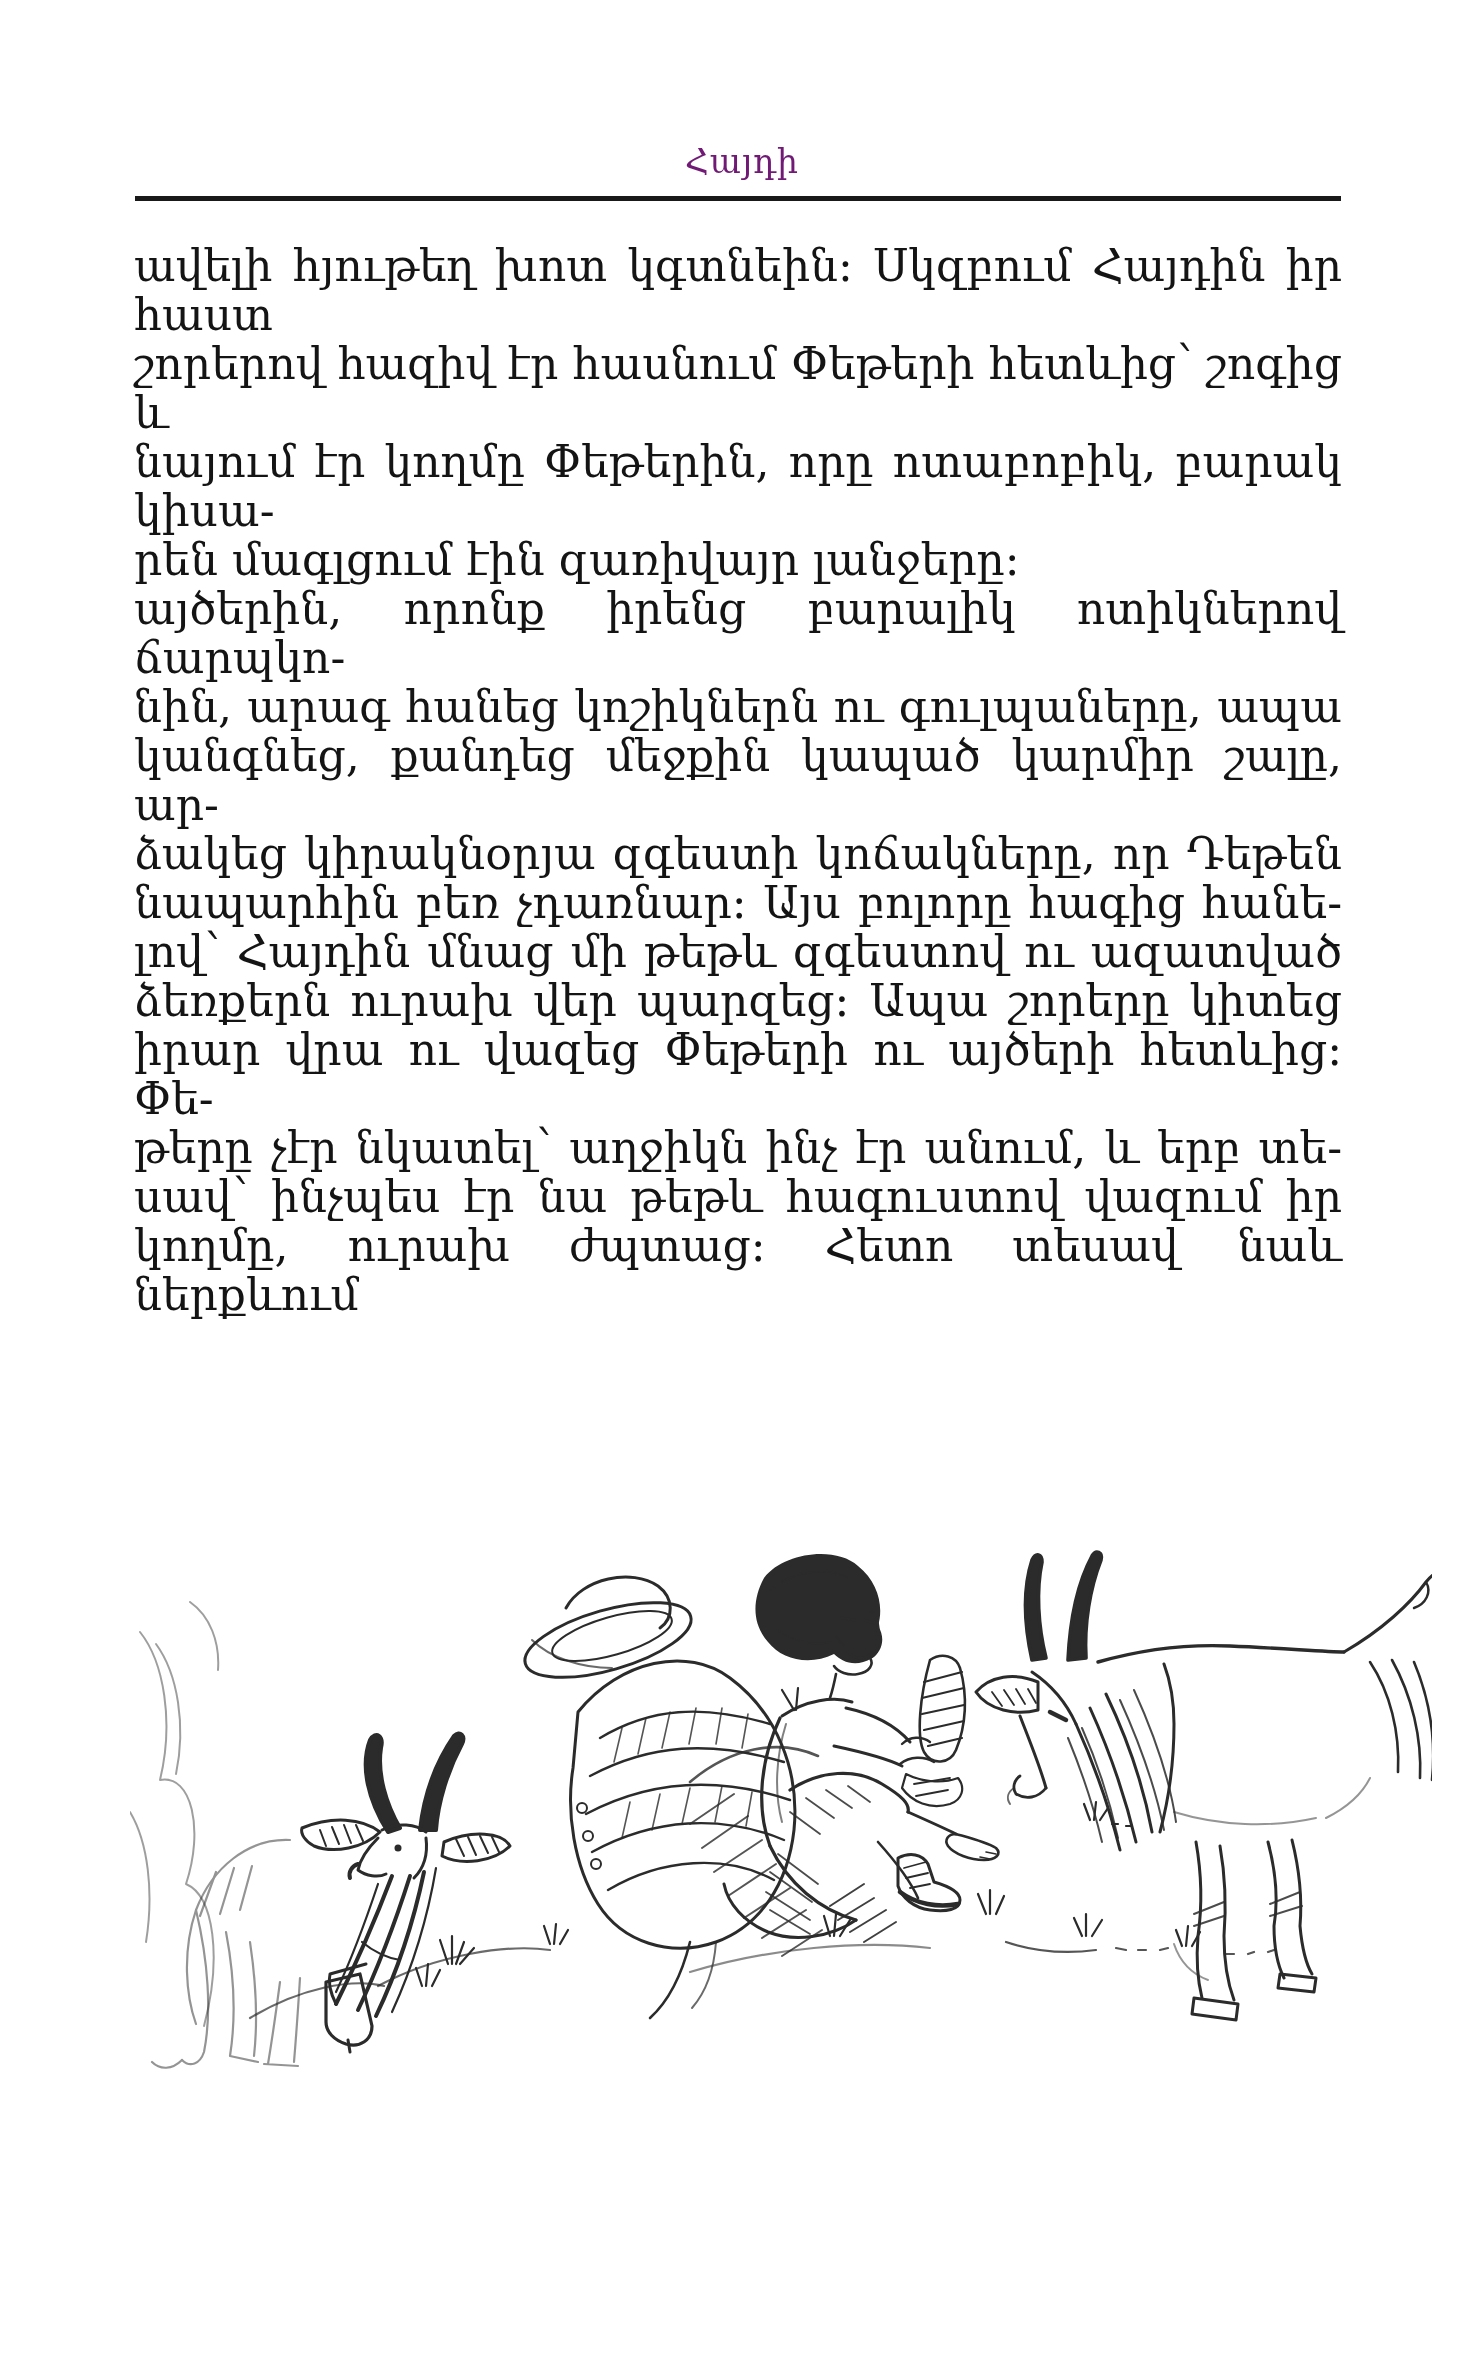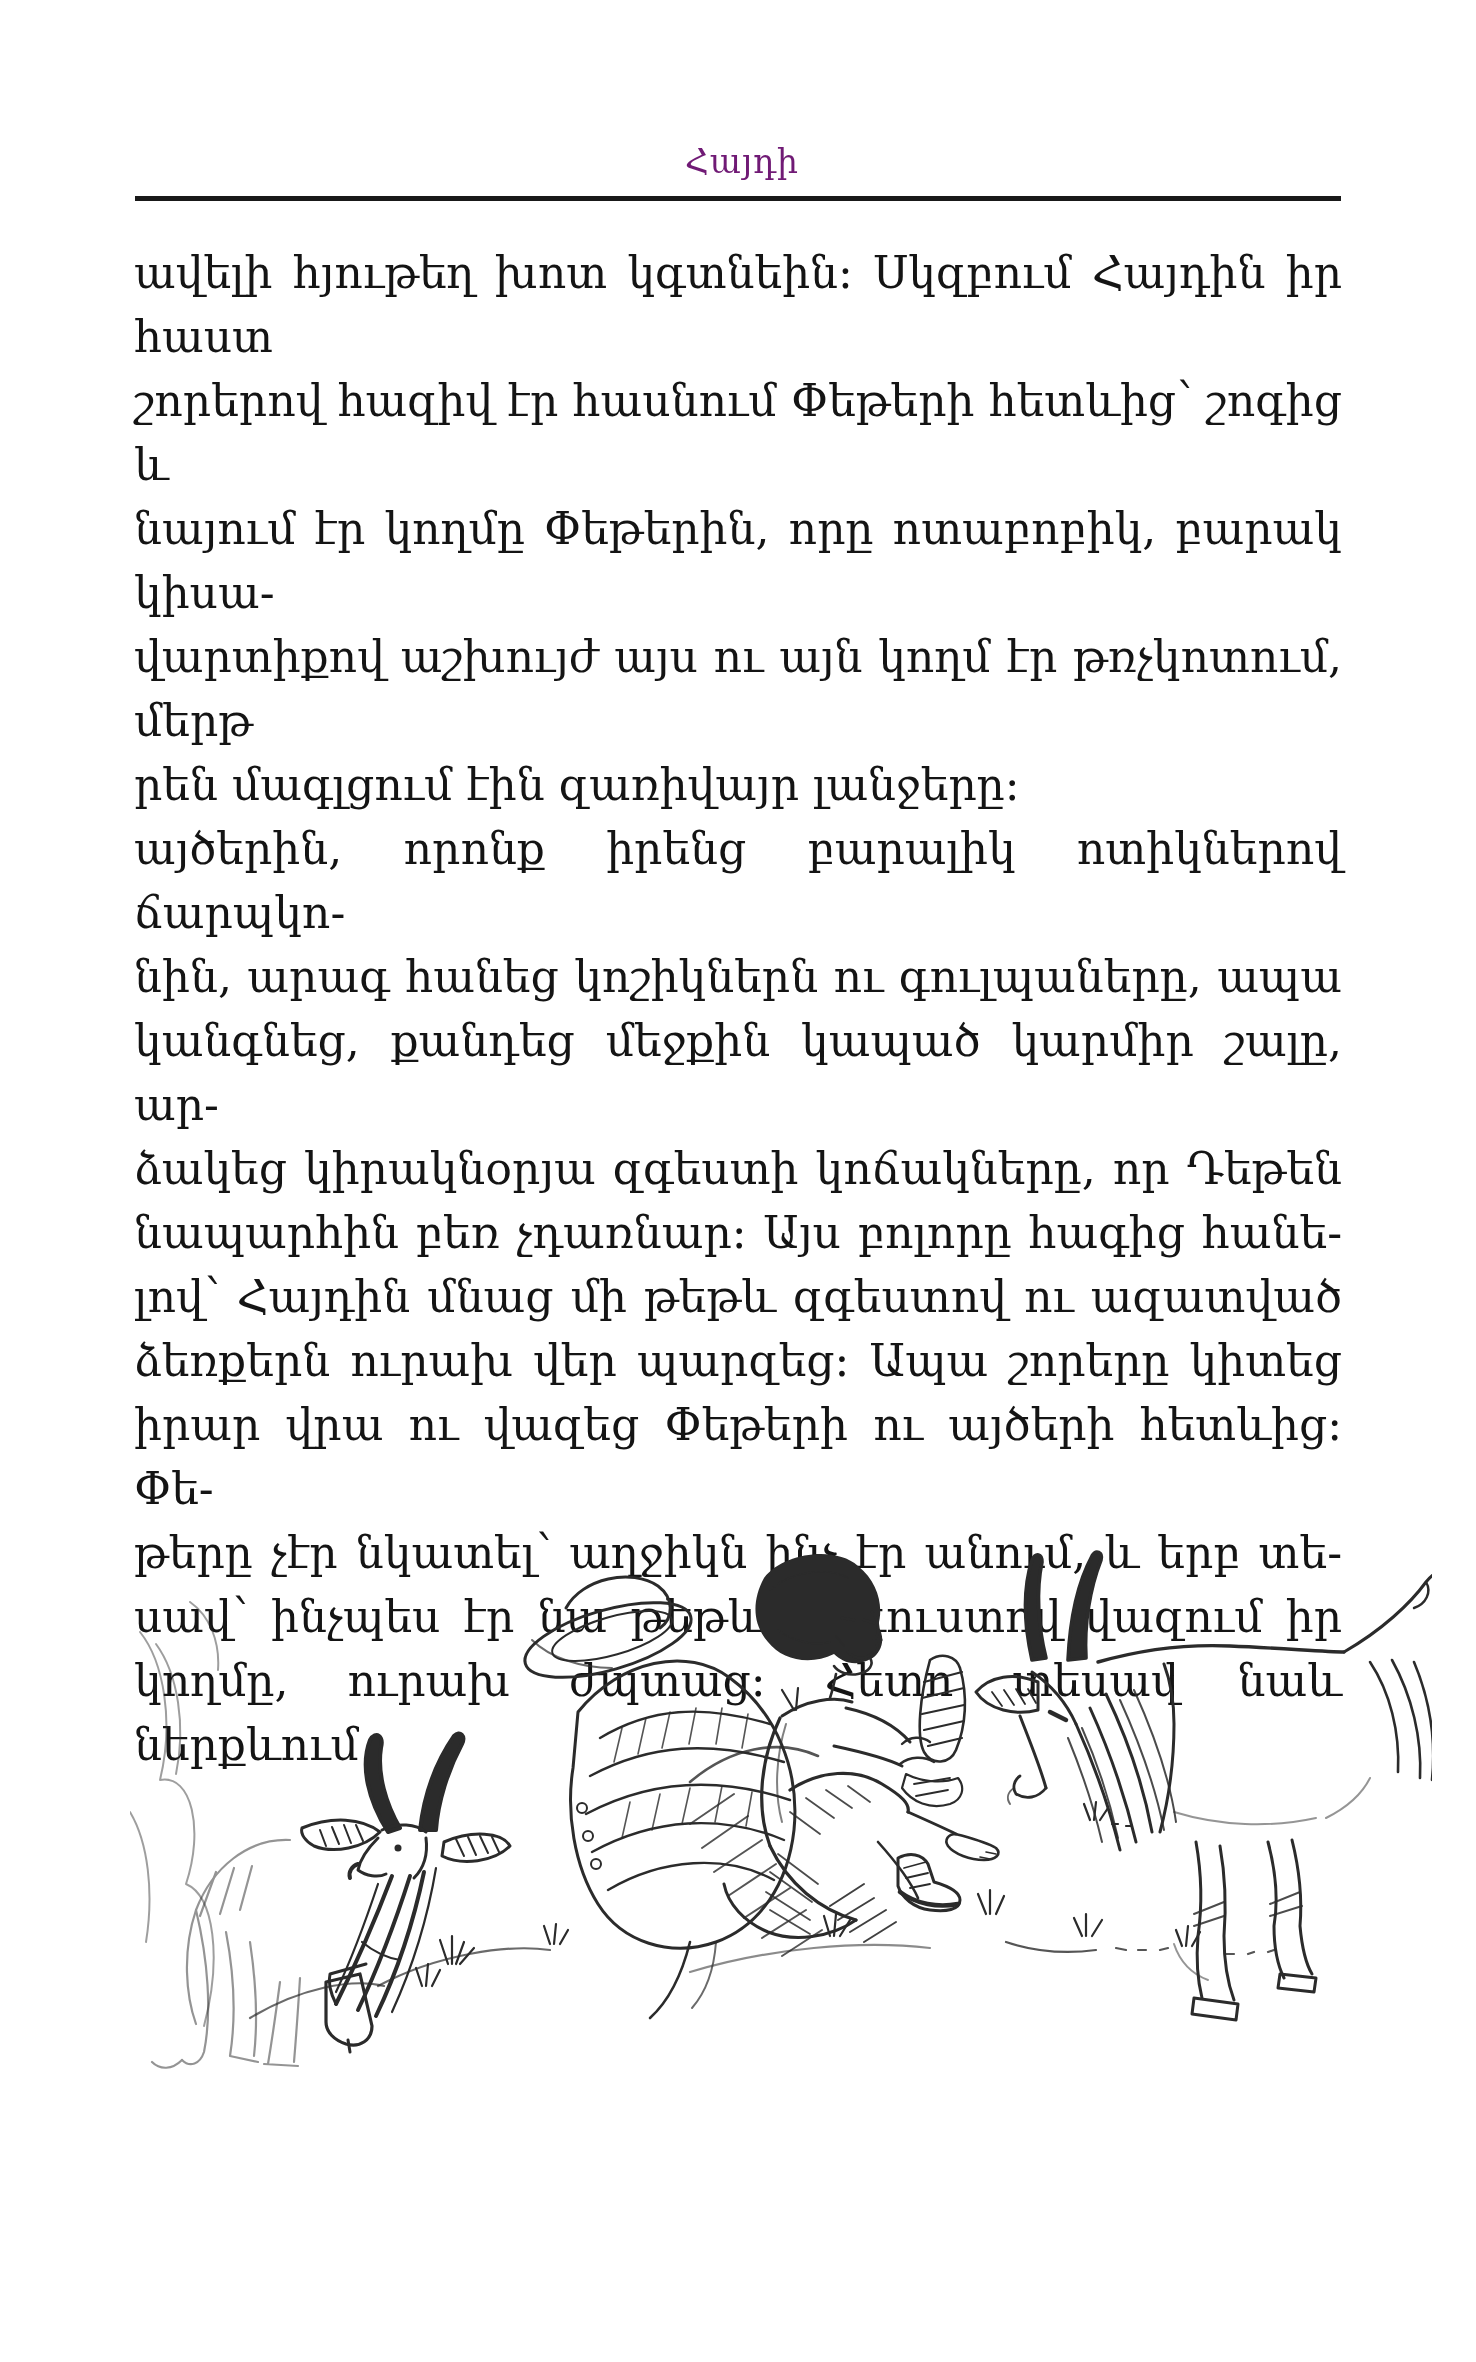--- a/index.html
+++ b/index.html
@@ -28,7 +28,7 @@
   .para{margin:0;}
   .line{
     font-size:44px;
-    line-height:64px;
+    line-height:49px;
     white-space:normal;
     color:#141414;
   }

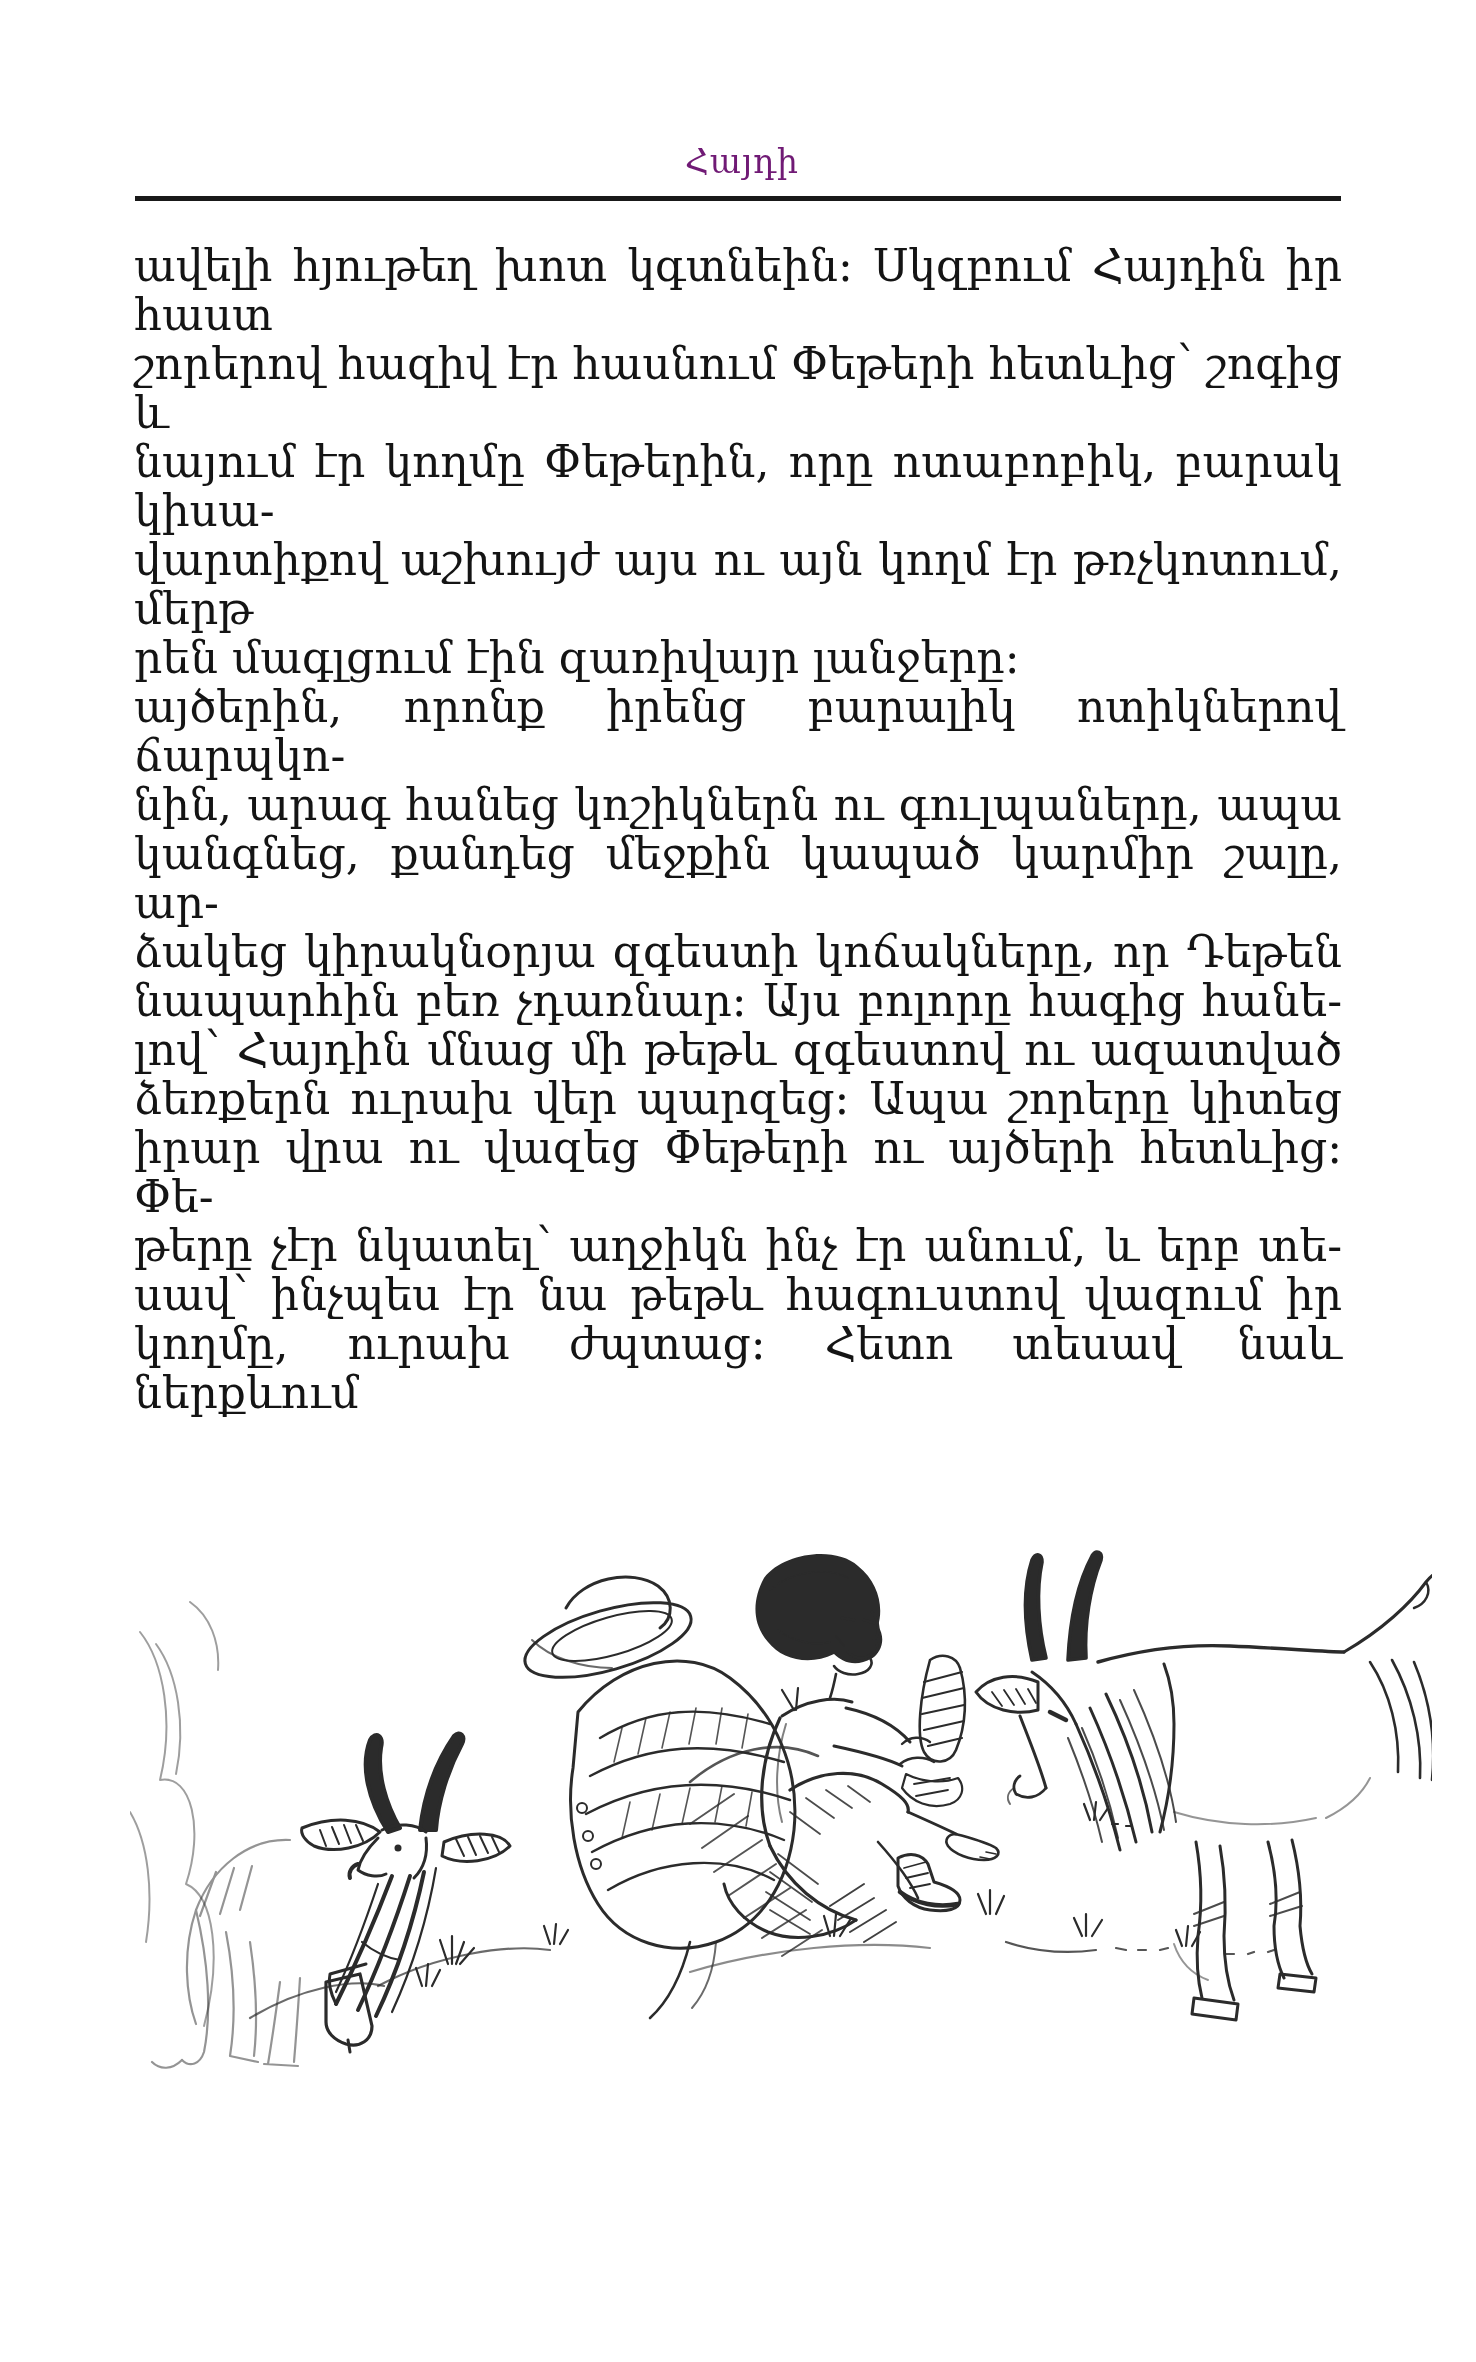--- a/index.html
+++ b/index.html
@@ -55,7 +55,6 @@
         <div class="line just">ավելի հյութեղ խոտ կգտնեին: Սկզբում Հայդին իր հաստ</div>
         <div class="line just">շորերով հազիվ էր հասնում Փեթերի հետևից՝ շոգից և</div>
         <div class="line just">նայում էր կողմը Փեթերին, որը ոտաբոբիկ, բարակ կիսա-</div>
-        <div class="line just">վարտիքով աշխույժ այս ու այն կողմ էր թռչկոտում, մերթ</div>
         <div class="line">րեն մագլցում էին զառիվայր լանջերը:</div>
         <div class="line just">այծերին, որոնք իրենց բարալիկ ոտիկներով ճարպկո-</div>
       </div>

